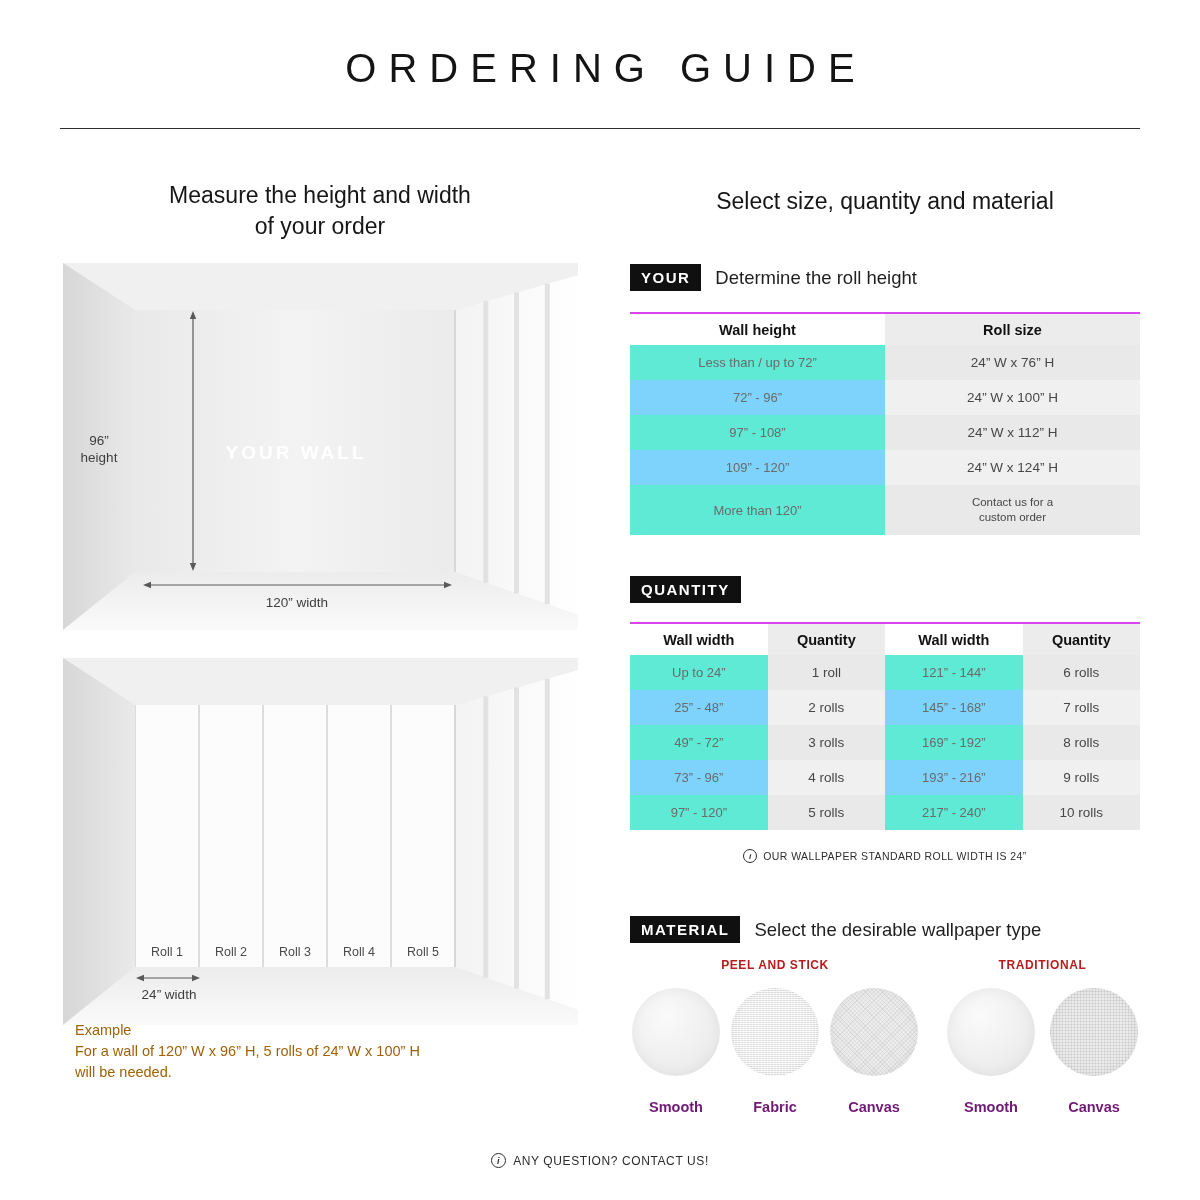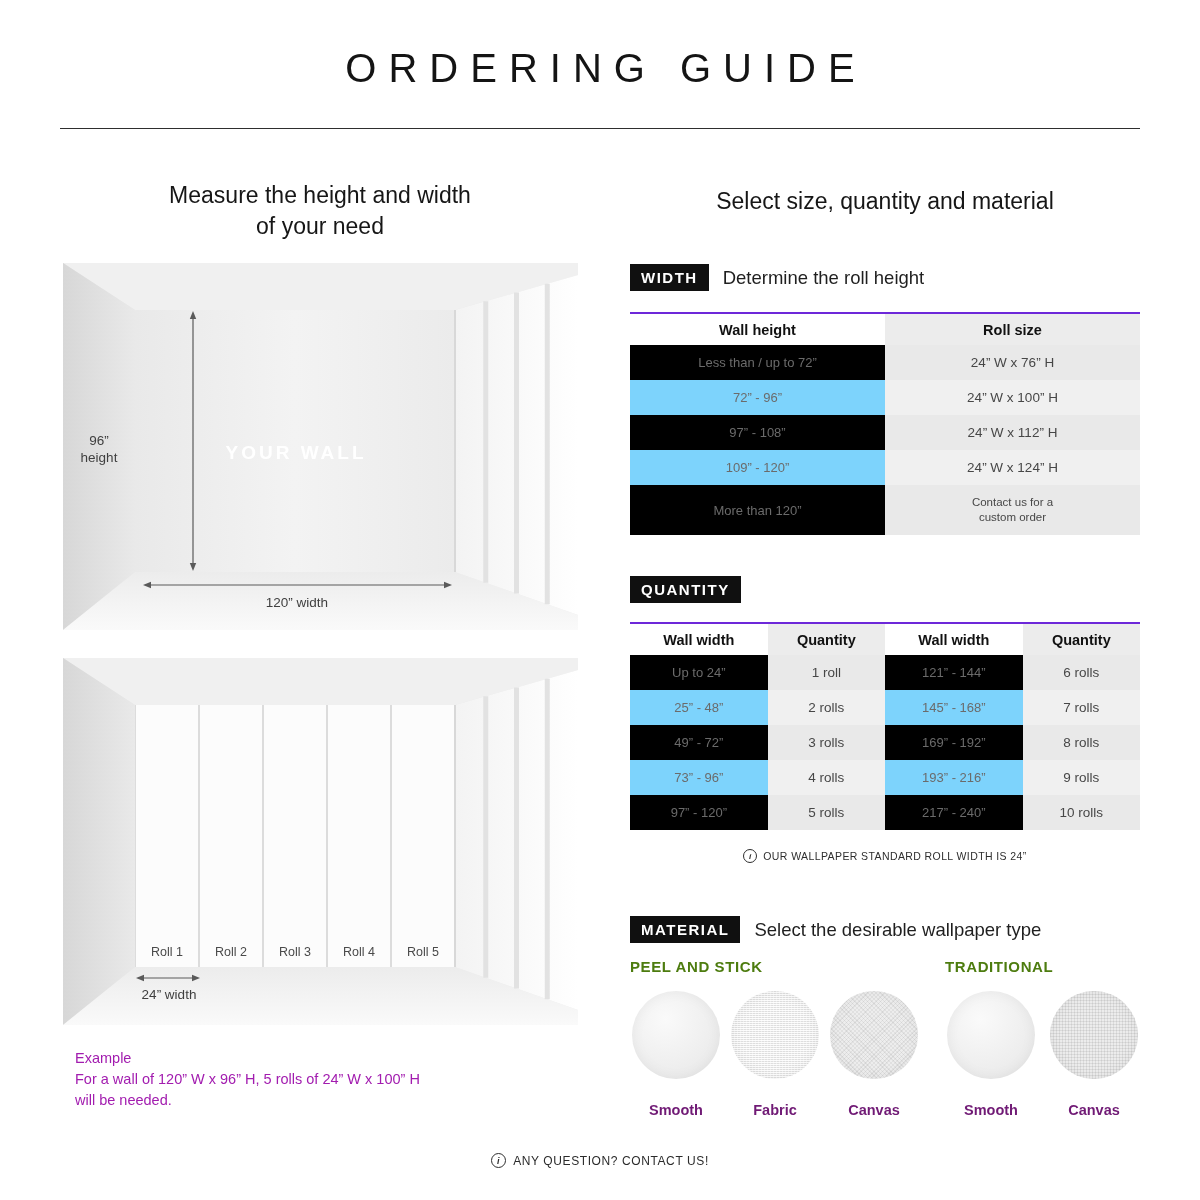--- a/index.html
+++ b/index.html
@@ -100,7 +100,7 @@
 
   <div class="col-heading left-heading">
     <div>Measure the height and width</div>
-    <div>of your need</div>
+    <div>of your order</div>
   </div>
 
   <div class="col-heading right-heading">Select size, quantity and material</div>

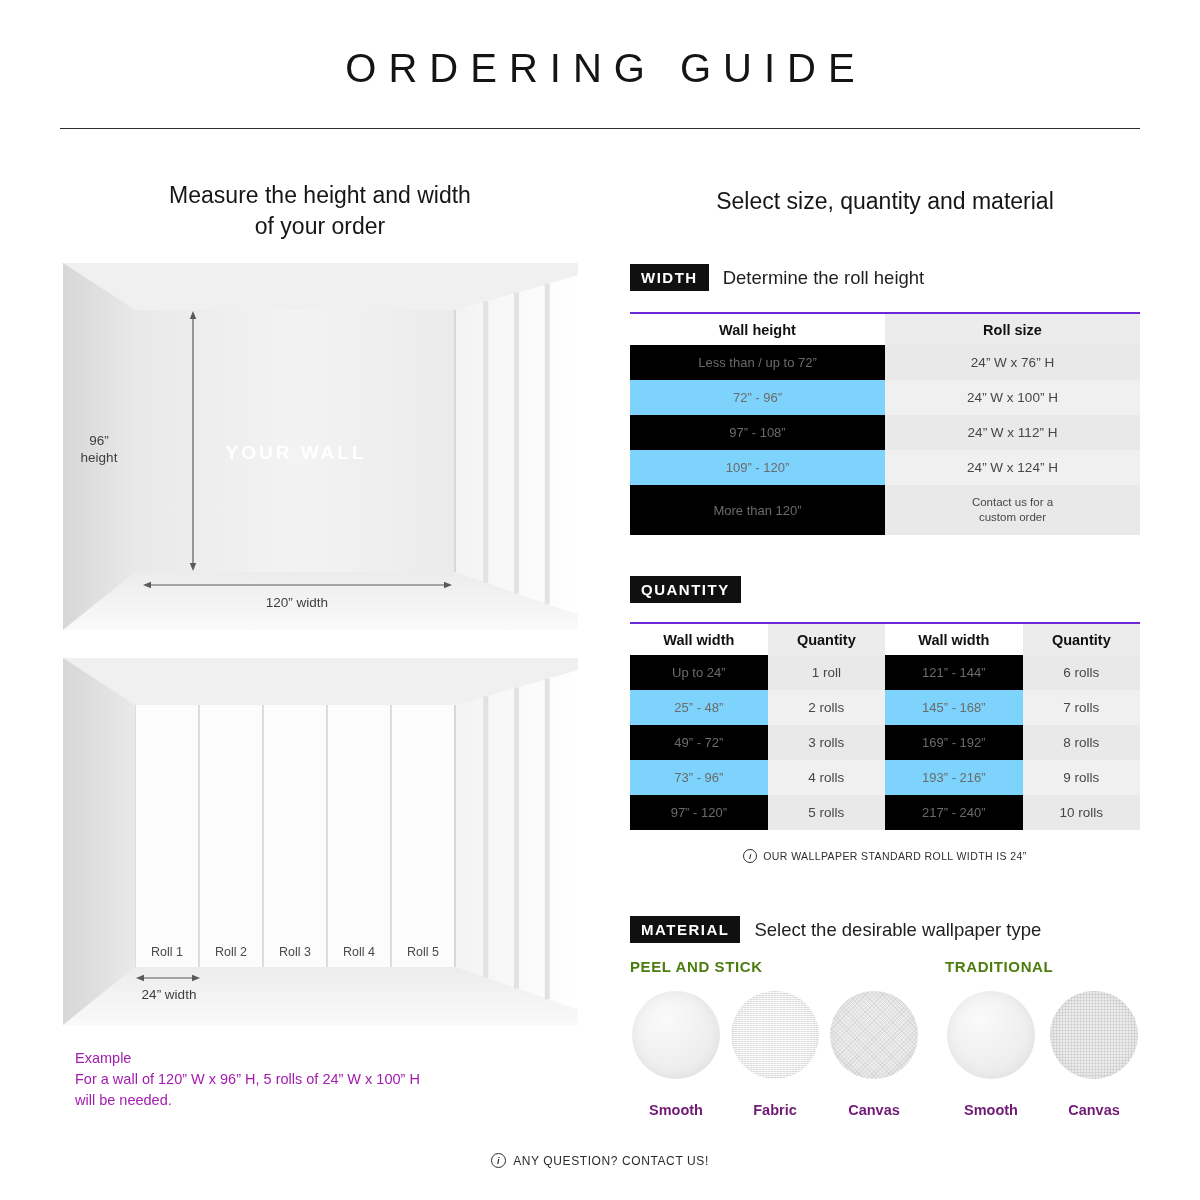--- a/index.html
+++ b/index.html
@@ -207,7 +207,7 @@
   </div>
 
   <div class="sec-head" style="top:264px">
-    <span class="badge">WIDTH</span>
+    <span class="badge">YOUR</span>
     <span class="caption">Determine the roll height</span>
   </div>
 

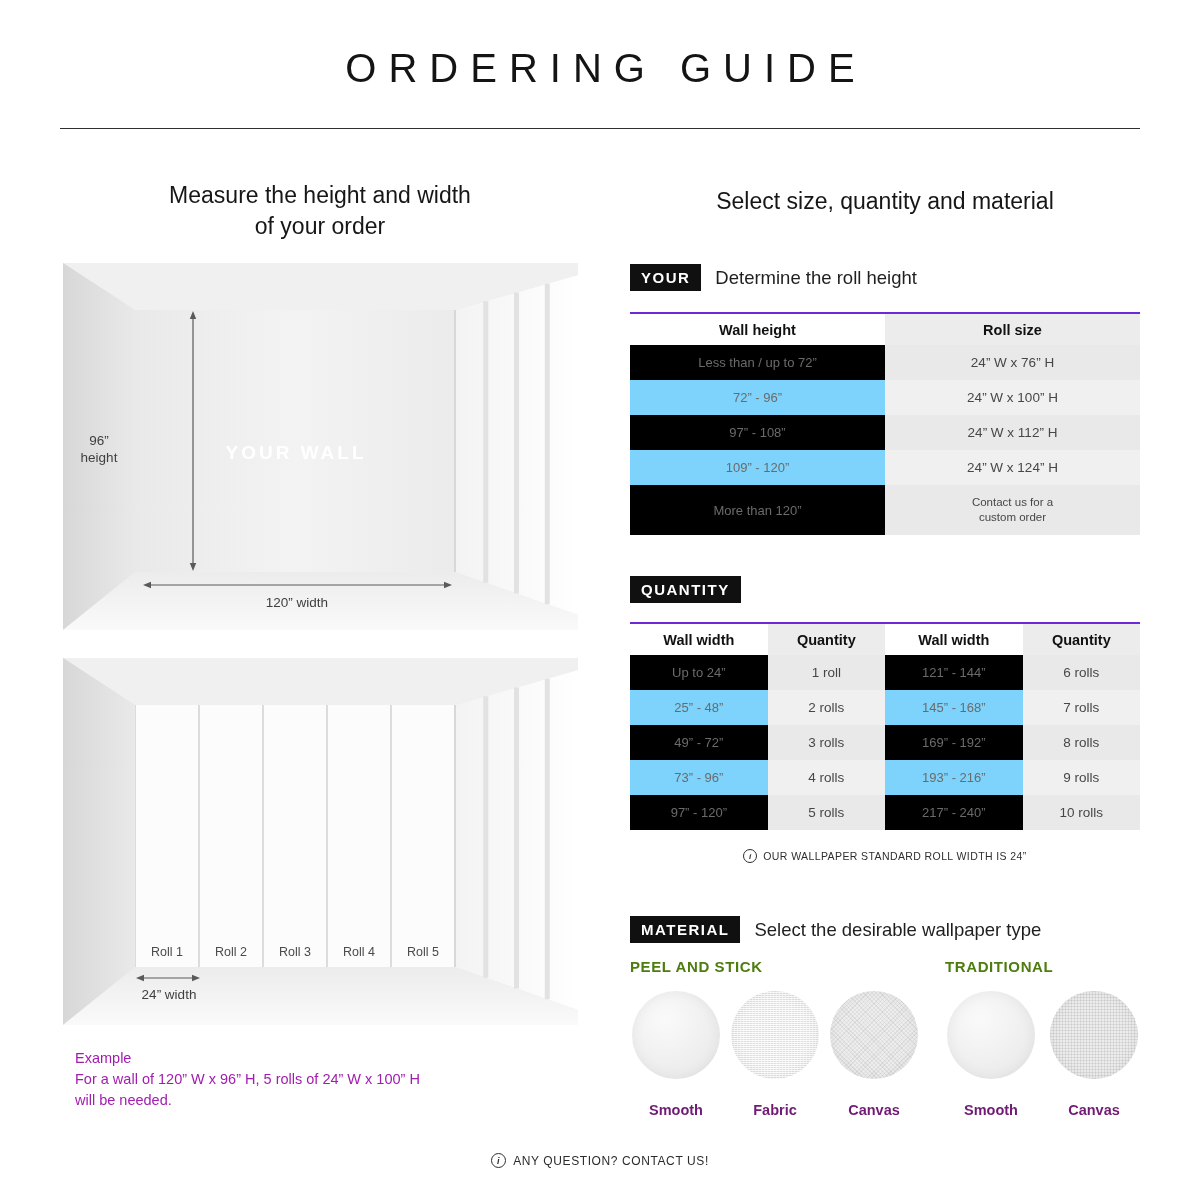--- a/index.html
+++ b/index.html
@@ -36,7 +36,7 @@
   .caption{font-size:18.5px;color:#1f1f1f;}
 
   
-  .tbl{position:absolute;left:630px;width:510px;border-top:2px solid #6d28d9;}
+  .tbl{position:absolute;left:630px;width:510px;border-top:2px solid #d946ef;}
   .t-row{display:grid;}
   .size-tbl .t-row{grid-template-columns:50% 50%;}
   .qty-tbl .t-row{grid-template-columns:27% 23% 27% 23%;}

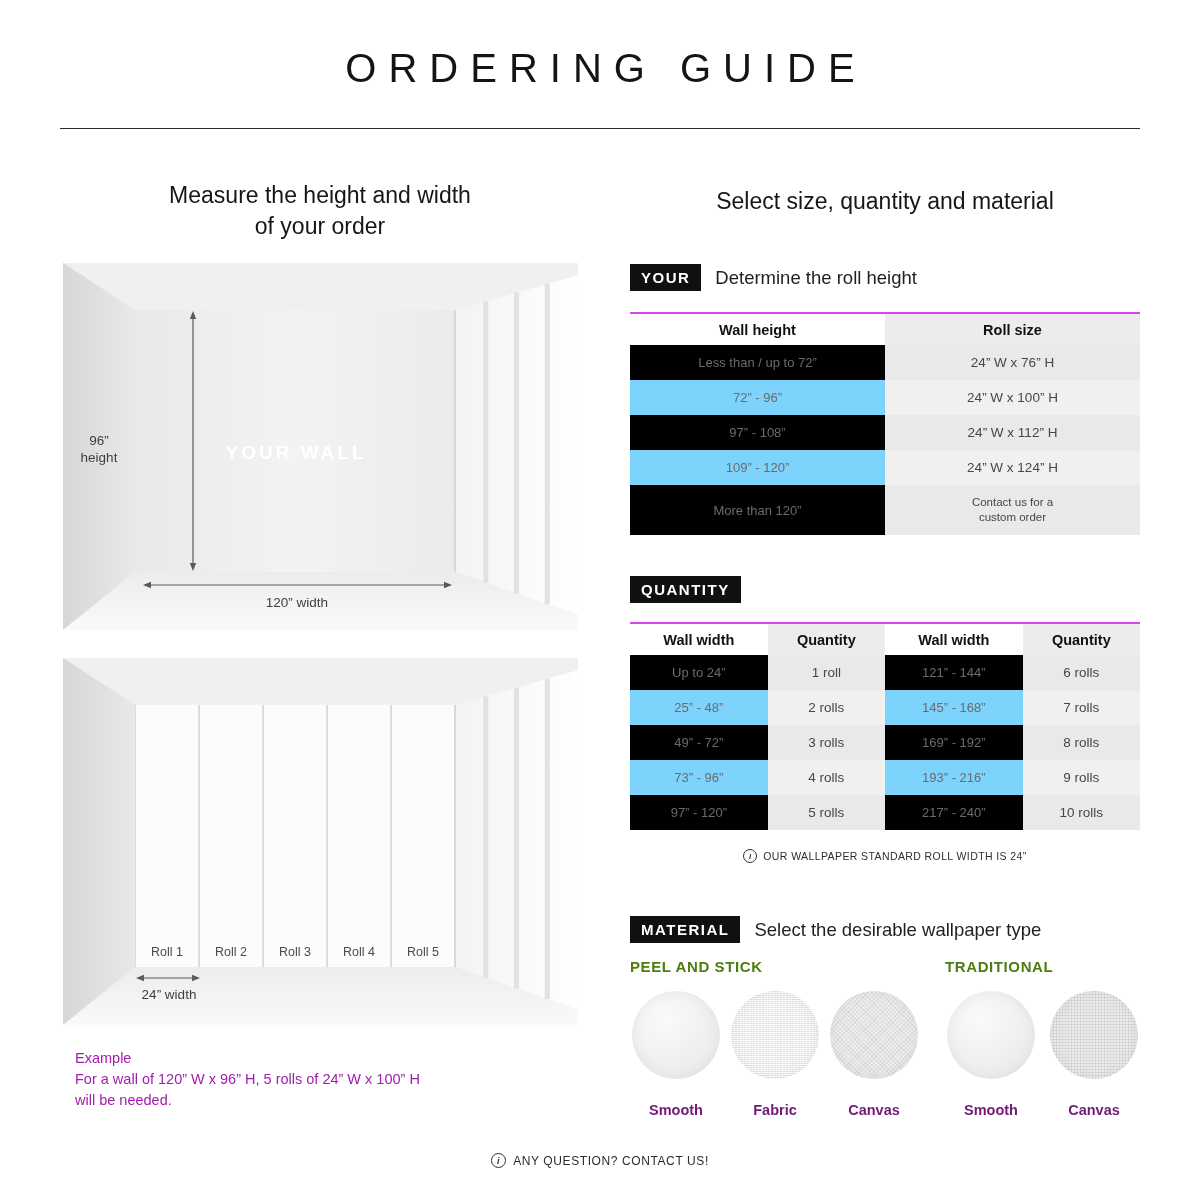--- a/index.html
+++ b/index.html
@@ -47,7 +47,7 @@
   .h-roll,.h-q{background:#ececec;}
   .c-wall,.c-ww{font-size:13px;color:#6b6b6b;}
   .c-roll,.c-q{font-size:13.5px;color:#474747;background:#ececec;}
-  .t-row.odd .c-wall,.t-row.odd .c-ww{background:#000000;}
+  .t-row.odd .c-wall,.t-row.odd .c-ww{background:#5eead4;}
   .t-row.even .c-wall,.t-row.even .c-ww{background:#7dd3fc;}
   .t-row.odd .c-roll,.t-row.odd .c-q{background:#e9e9e9;}
   .t-row.even .c-roll,.t-row.even .c-q{background:#f0f0f0;}

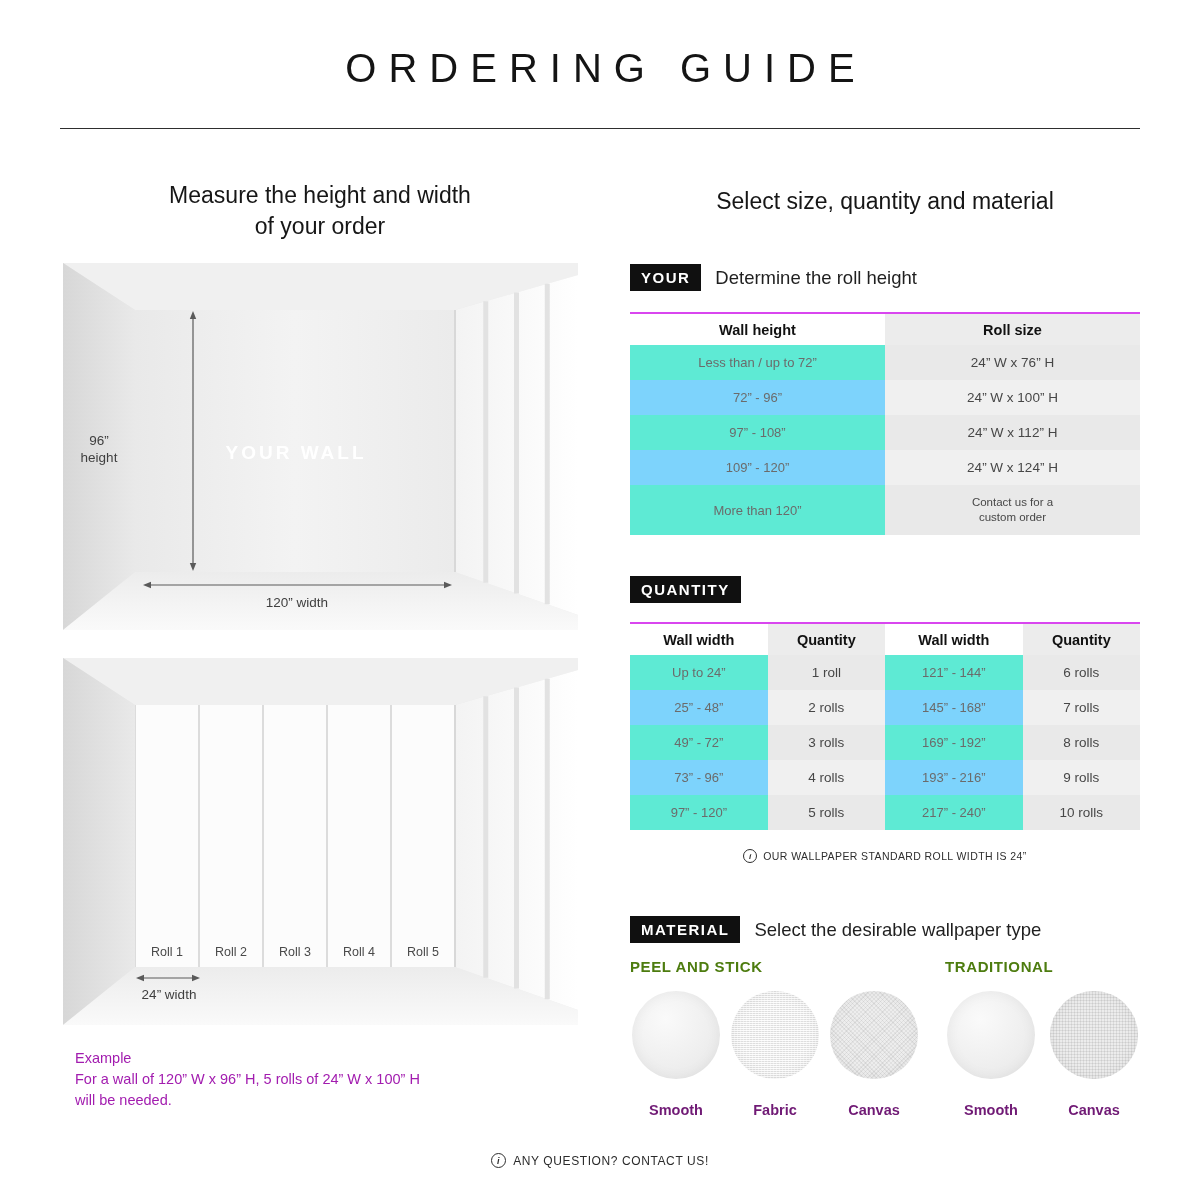--- a/index.html
+++ b/index.html
@@ -67,7 +67,7 @@
   .grp{position:absolute;top:0;}
   .grp-ps{left:0;width:290px;}
   .grp-tr{left:315px;width:195px;}
-  .grp-name{font-weight:700;font-size:15px;letter-spacing:.6px;color:#4d7c0f;}
+  .grp-name{text-align:center;font-weight:700;font-size:12px;letter-spacing:.6px;color:#b91c1c;}
   .swatches{display:flex;justify-content:space-between;margin-top:16px;}
   .grp-tr .swatches{justify-content:space-between;}
   .swatch{width:92px;}

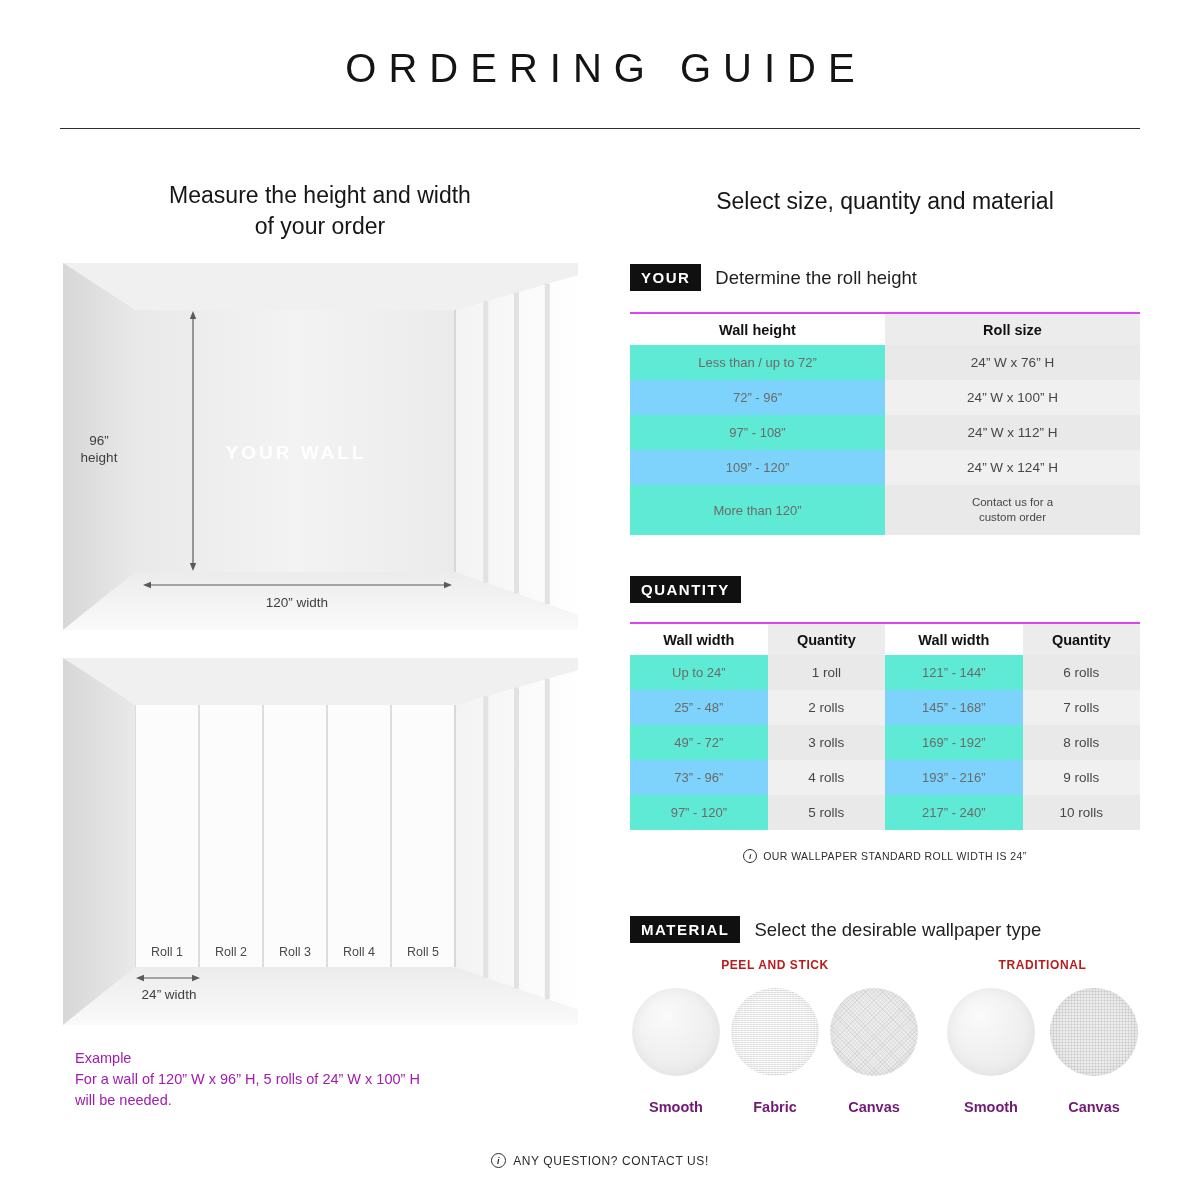--- a/index.html
+++ b/index.html
@@ -26,8 +26,8 @@
   .ah{fill:#5a5a5a;}
 
   
-  .example{position:absolute;left:75px;top:1048px;width:500px;
-    font-size:14.5px;line-height:21px;color:#a21caf;}
+  .example{position:absolute;left:75px;top:1020px;width:500px;
+    font-size:14.5px;line-height:21px;color:#a16207;}
 
   
   .sec-head{position:absolute;left:630px;display:flex;align-items:center;gap:14px;}

